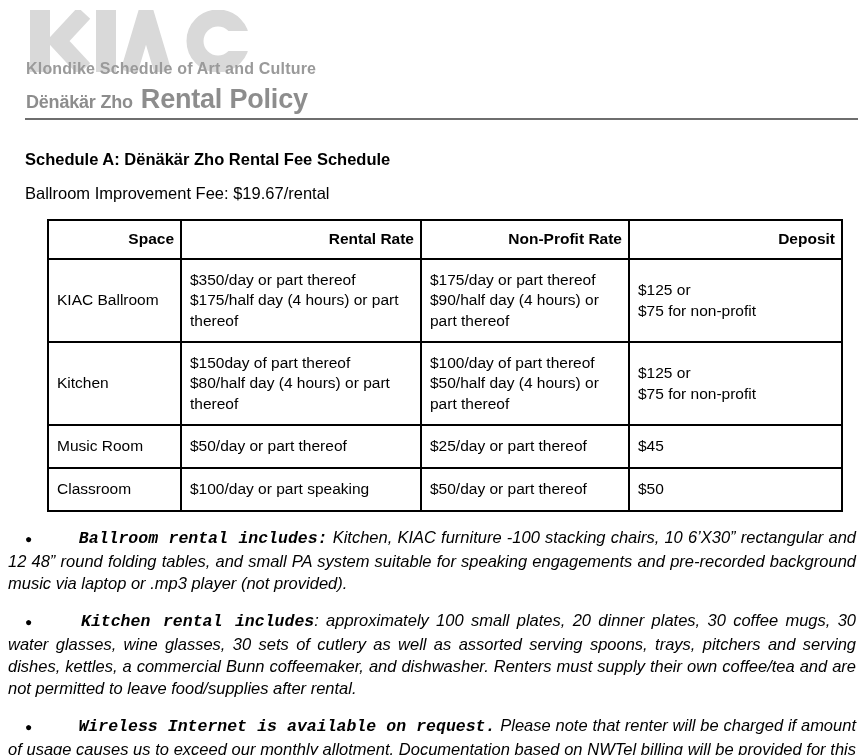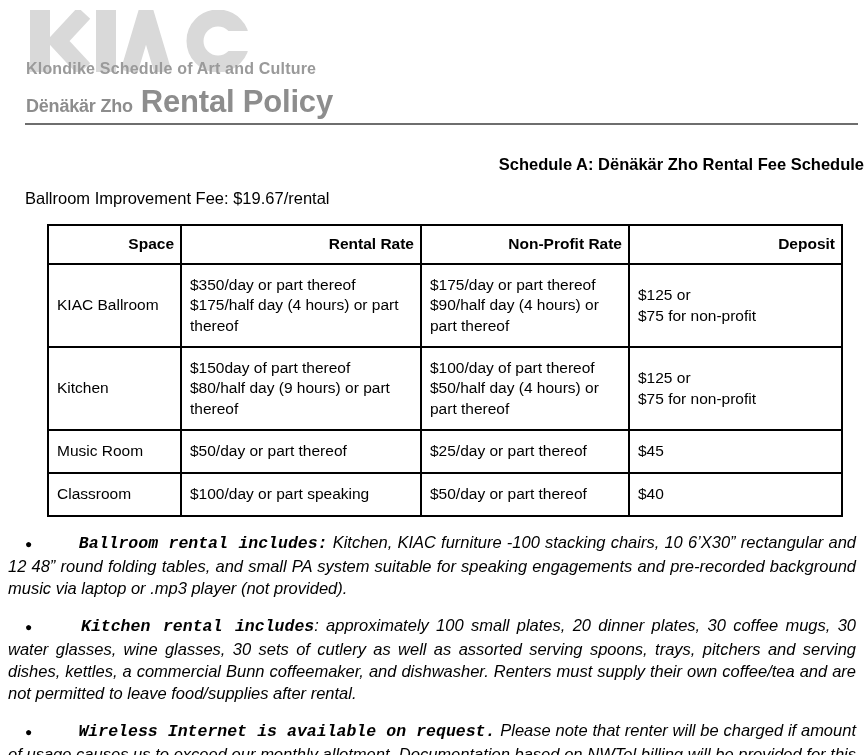--- a/index.html
+++ b/index.html
@@ -19,7 +19,7 @@
     color:#8d8d8d;font-weight:bold;letter-spacing:-0.2px;
   }
   .subtitle .sub-prefix{font-size:18px;}
-  .subtitle .sub-main{font-size:31px;}
+  .subtitle .sub-main{font-size:27px;}
   .rule{
     margin:3px 6px 0 25px;border:0;border-top:2px solid #6e6e6e;height:0;
   }

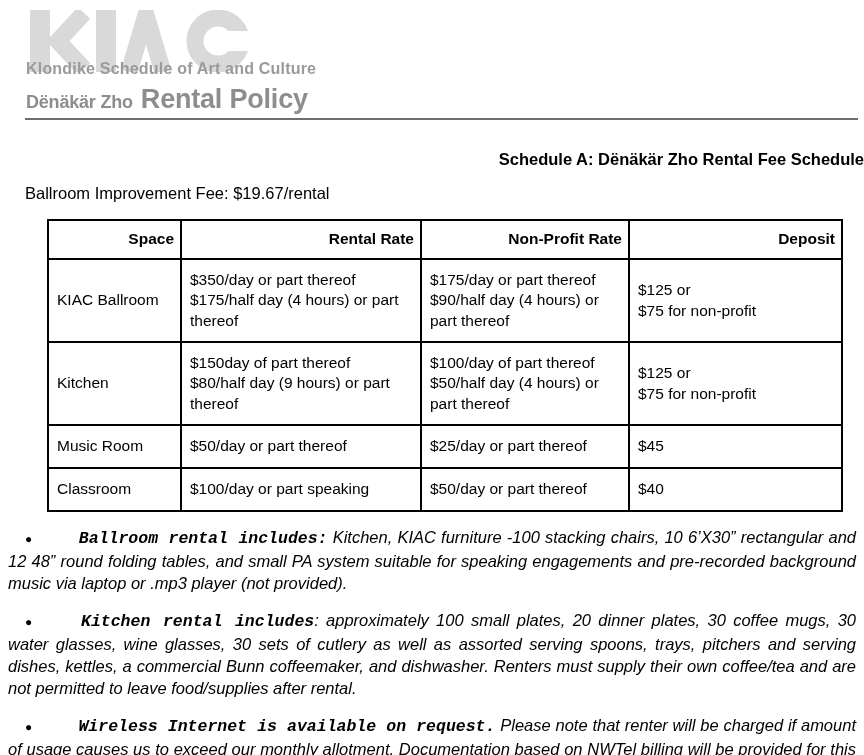--- a/index.html
+++ b/index.html
@@ -25,7 +25,7 @@
   }
   
   .schedule-title{
-    margin:30px 0 0 25px;font-size:16.5px;font-weight:bold;color:#000;text-align:right;
+    margin:30px 0 0 25px;font-size:16.5px;font-weight:bold;color:#000;
   }
   .improvement-fee{
     margin:15px 0 0 25px;font-size:16.5px;color:#000;

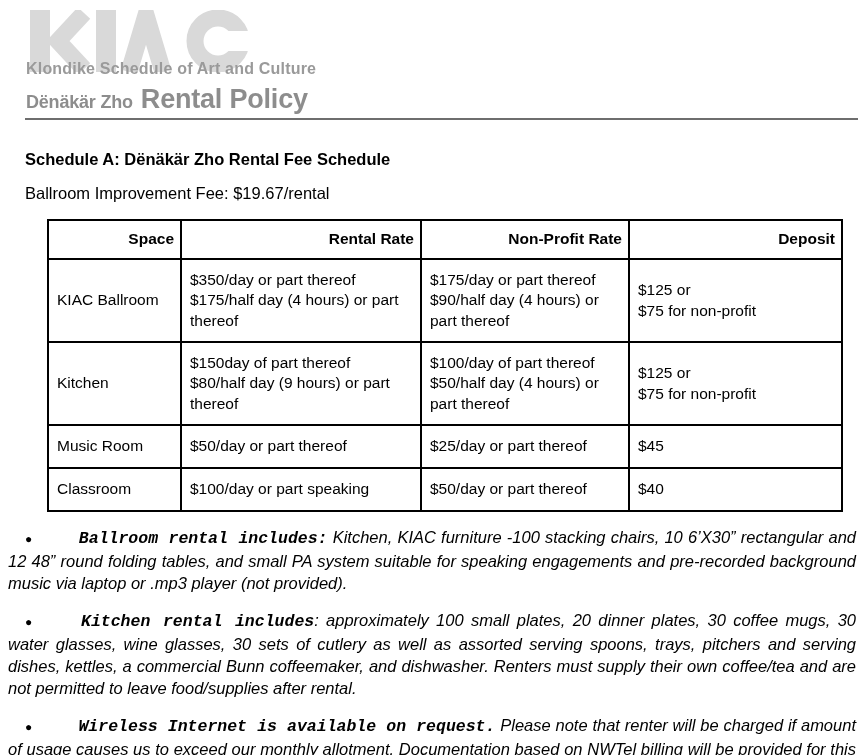--- a/index.html
+++ b/index.html
@@ -111,7 +111,7 @@
   <tr class="row-tall">
     <td>Kitchen</td>
     <td>$150day of part thereof
-$80/half day (9 hours) or part thereof</td>
+$80/half day (4 hours) or part thereof</td>
     <td>$100/day of part thereof
 $50/half day (4 hours) or part thereof</td>
     <td>$125 or

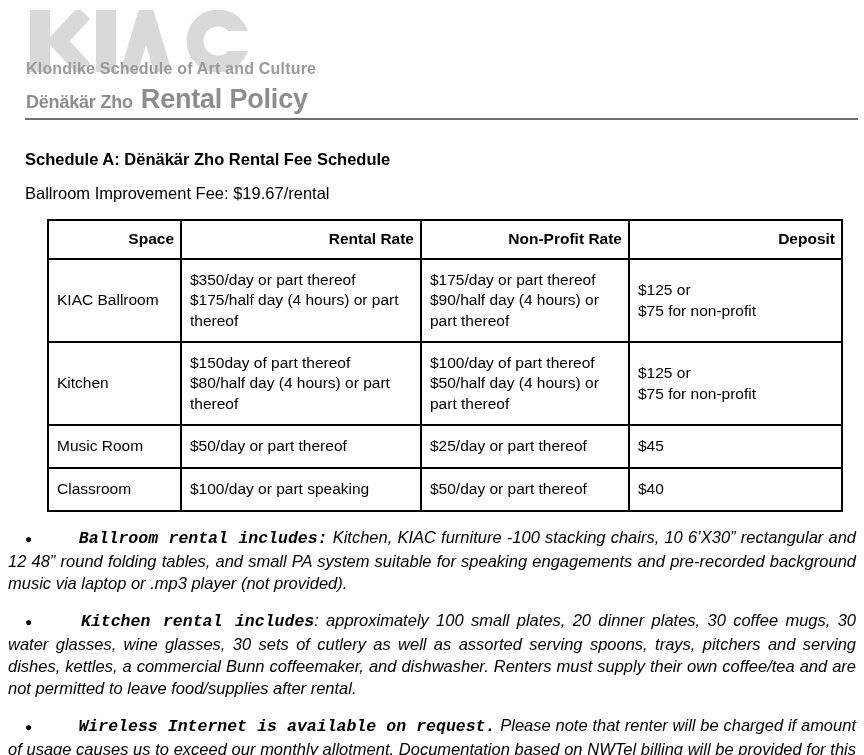--- a/index.html
+++ b/index.html
@@ -127,7 +127,7 @@
     <td>Classroom</td>
     <td>$100/day or part speaking</td>
     <td>$50/day or part thereof</td>
-    <td>$40</td>
+    <td>$50</td>
   </tr>
 </tbody>
   </table>

